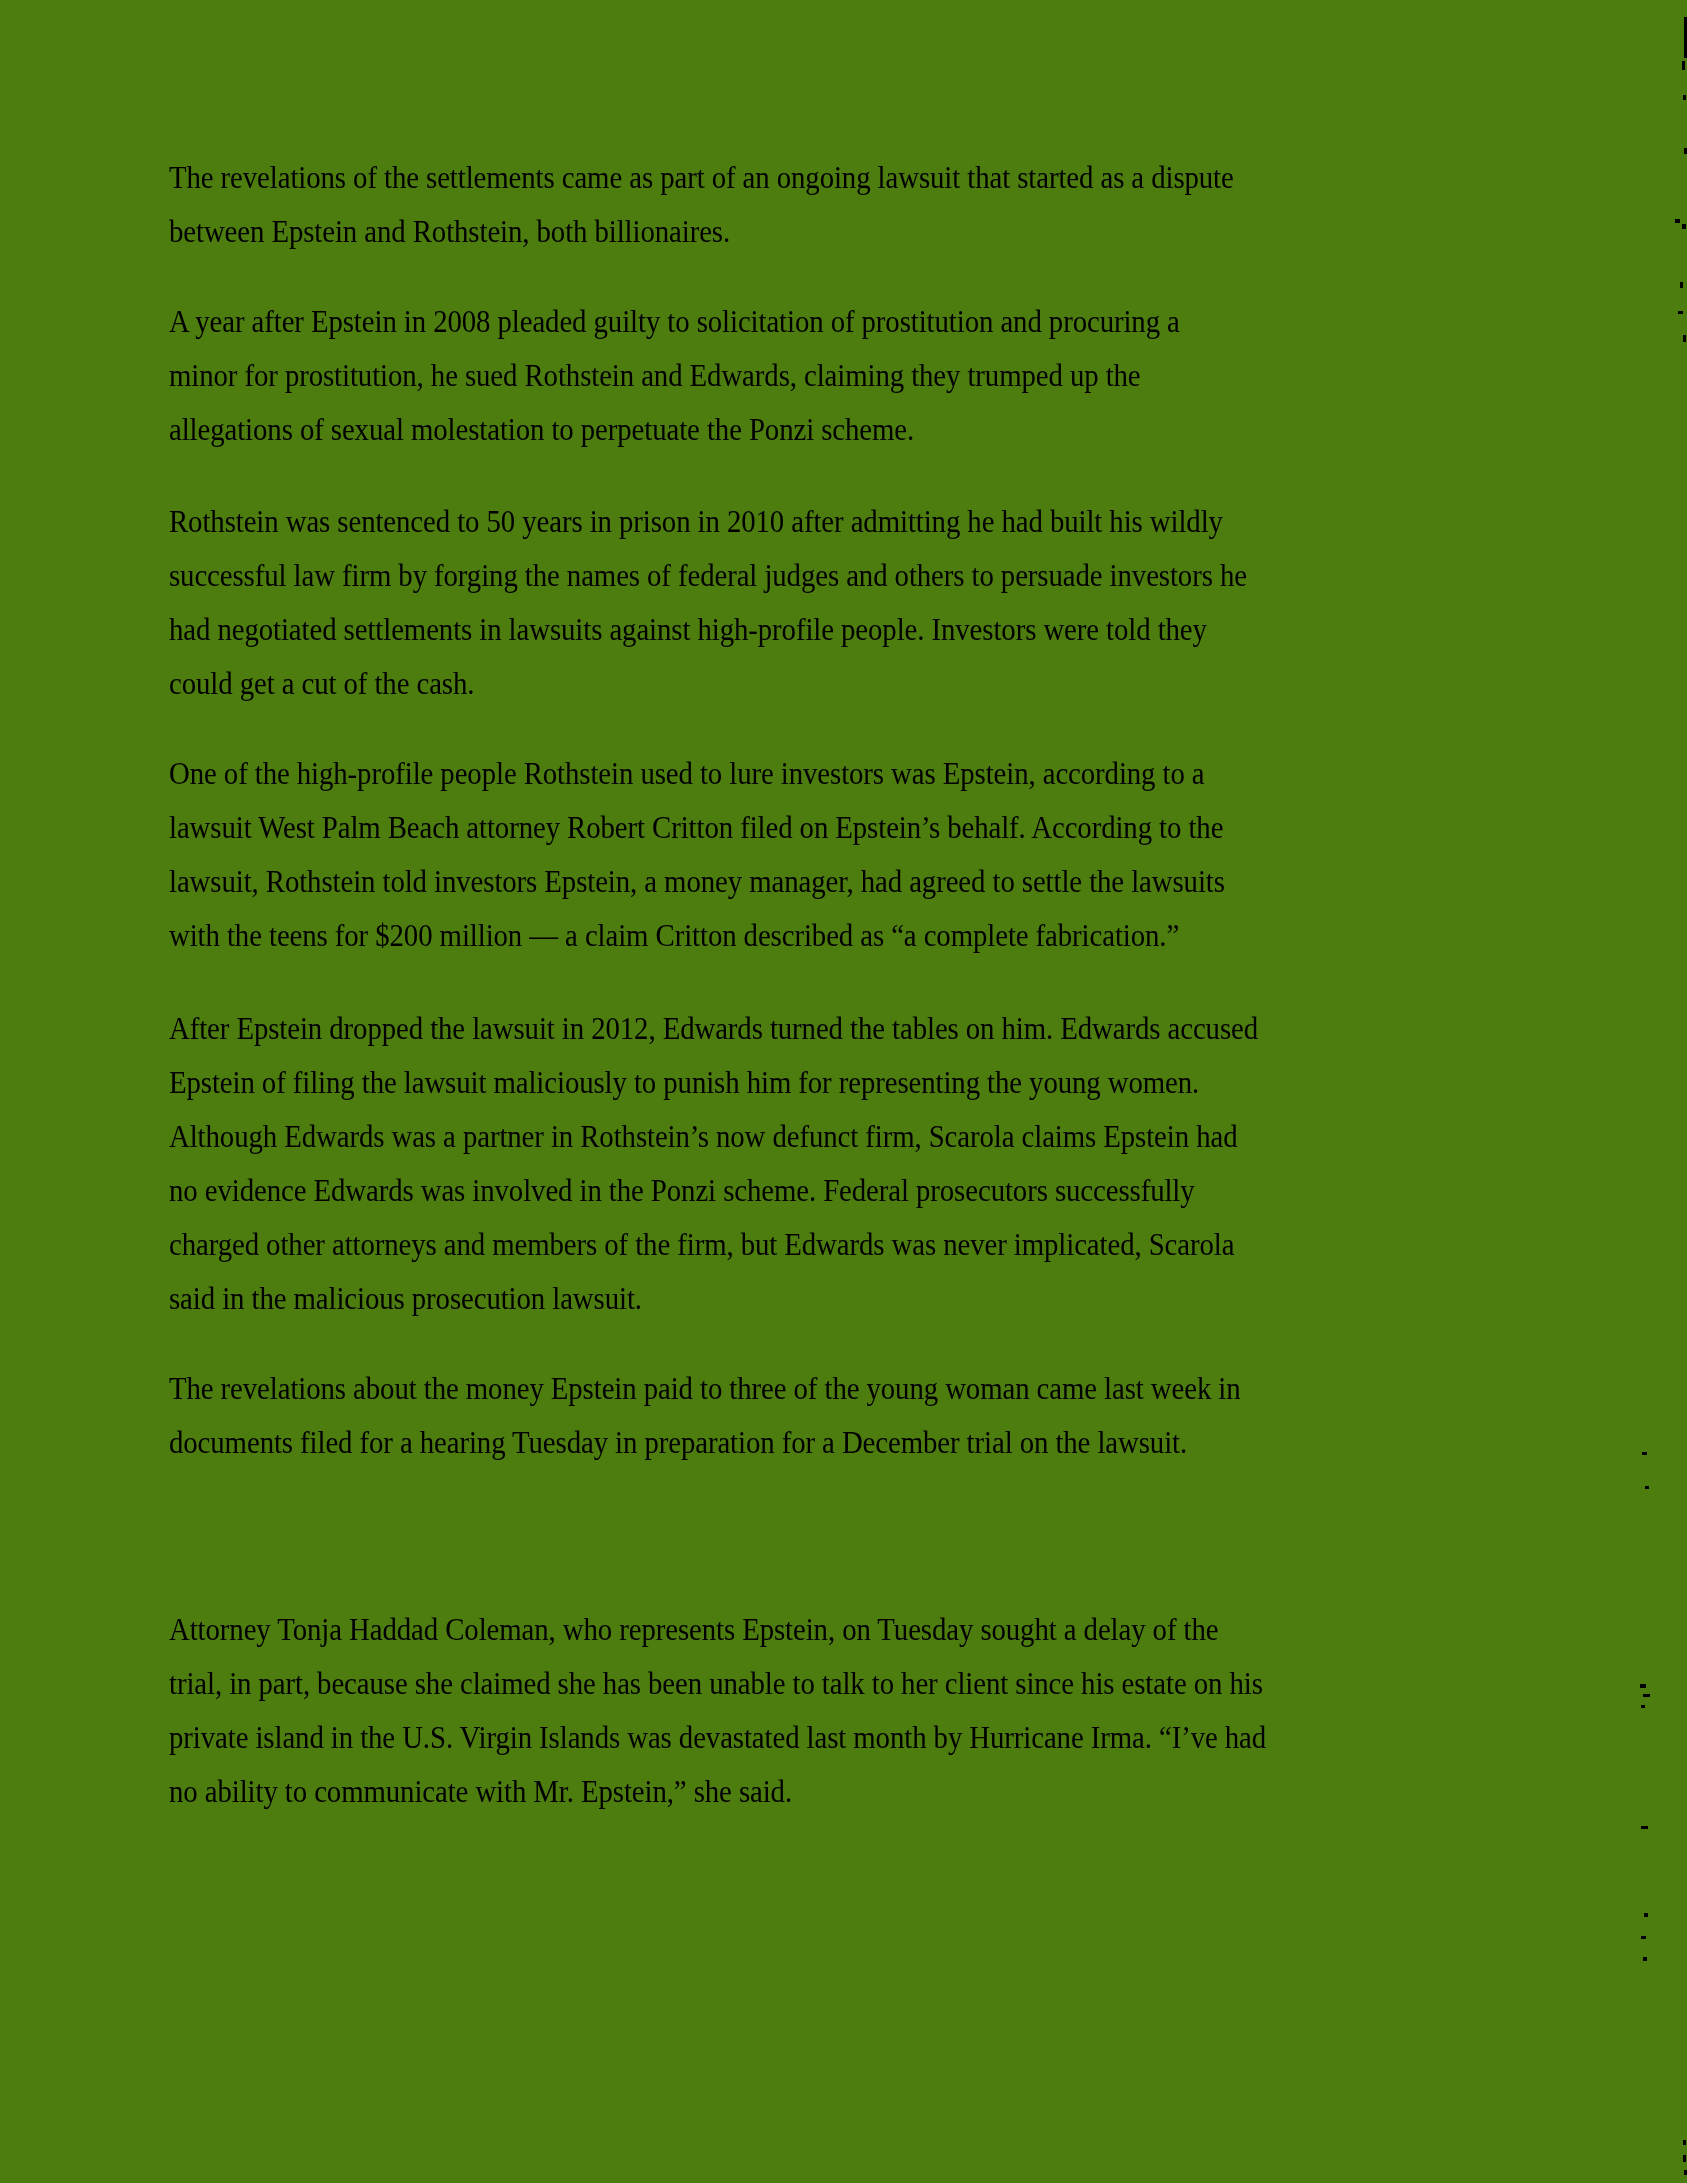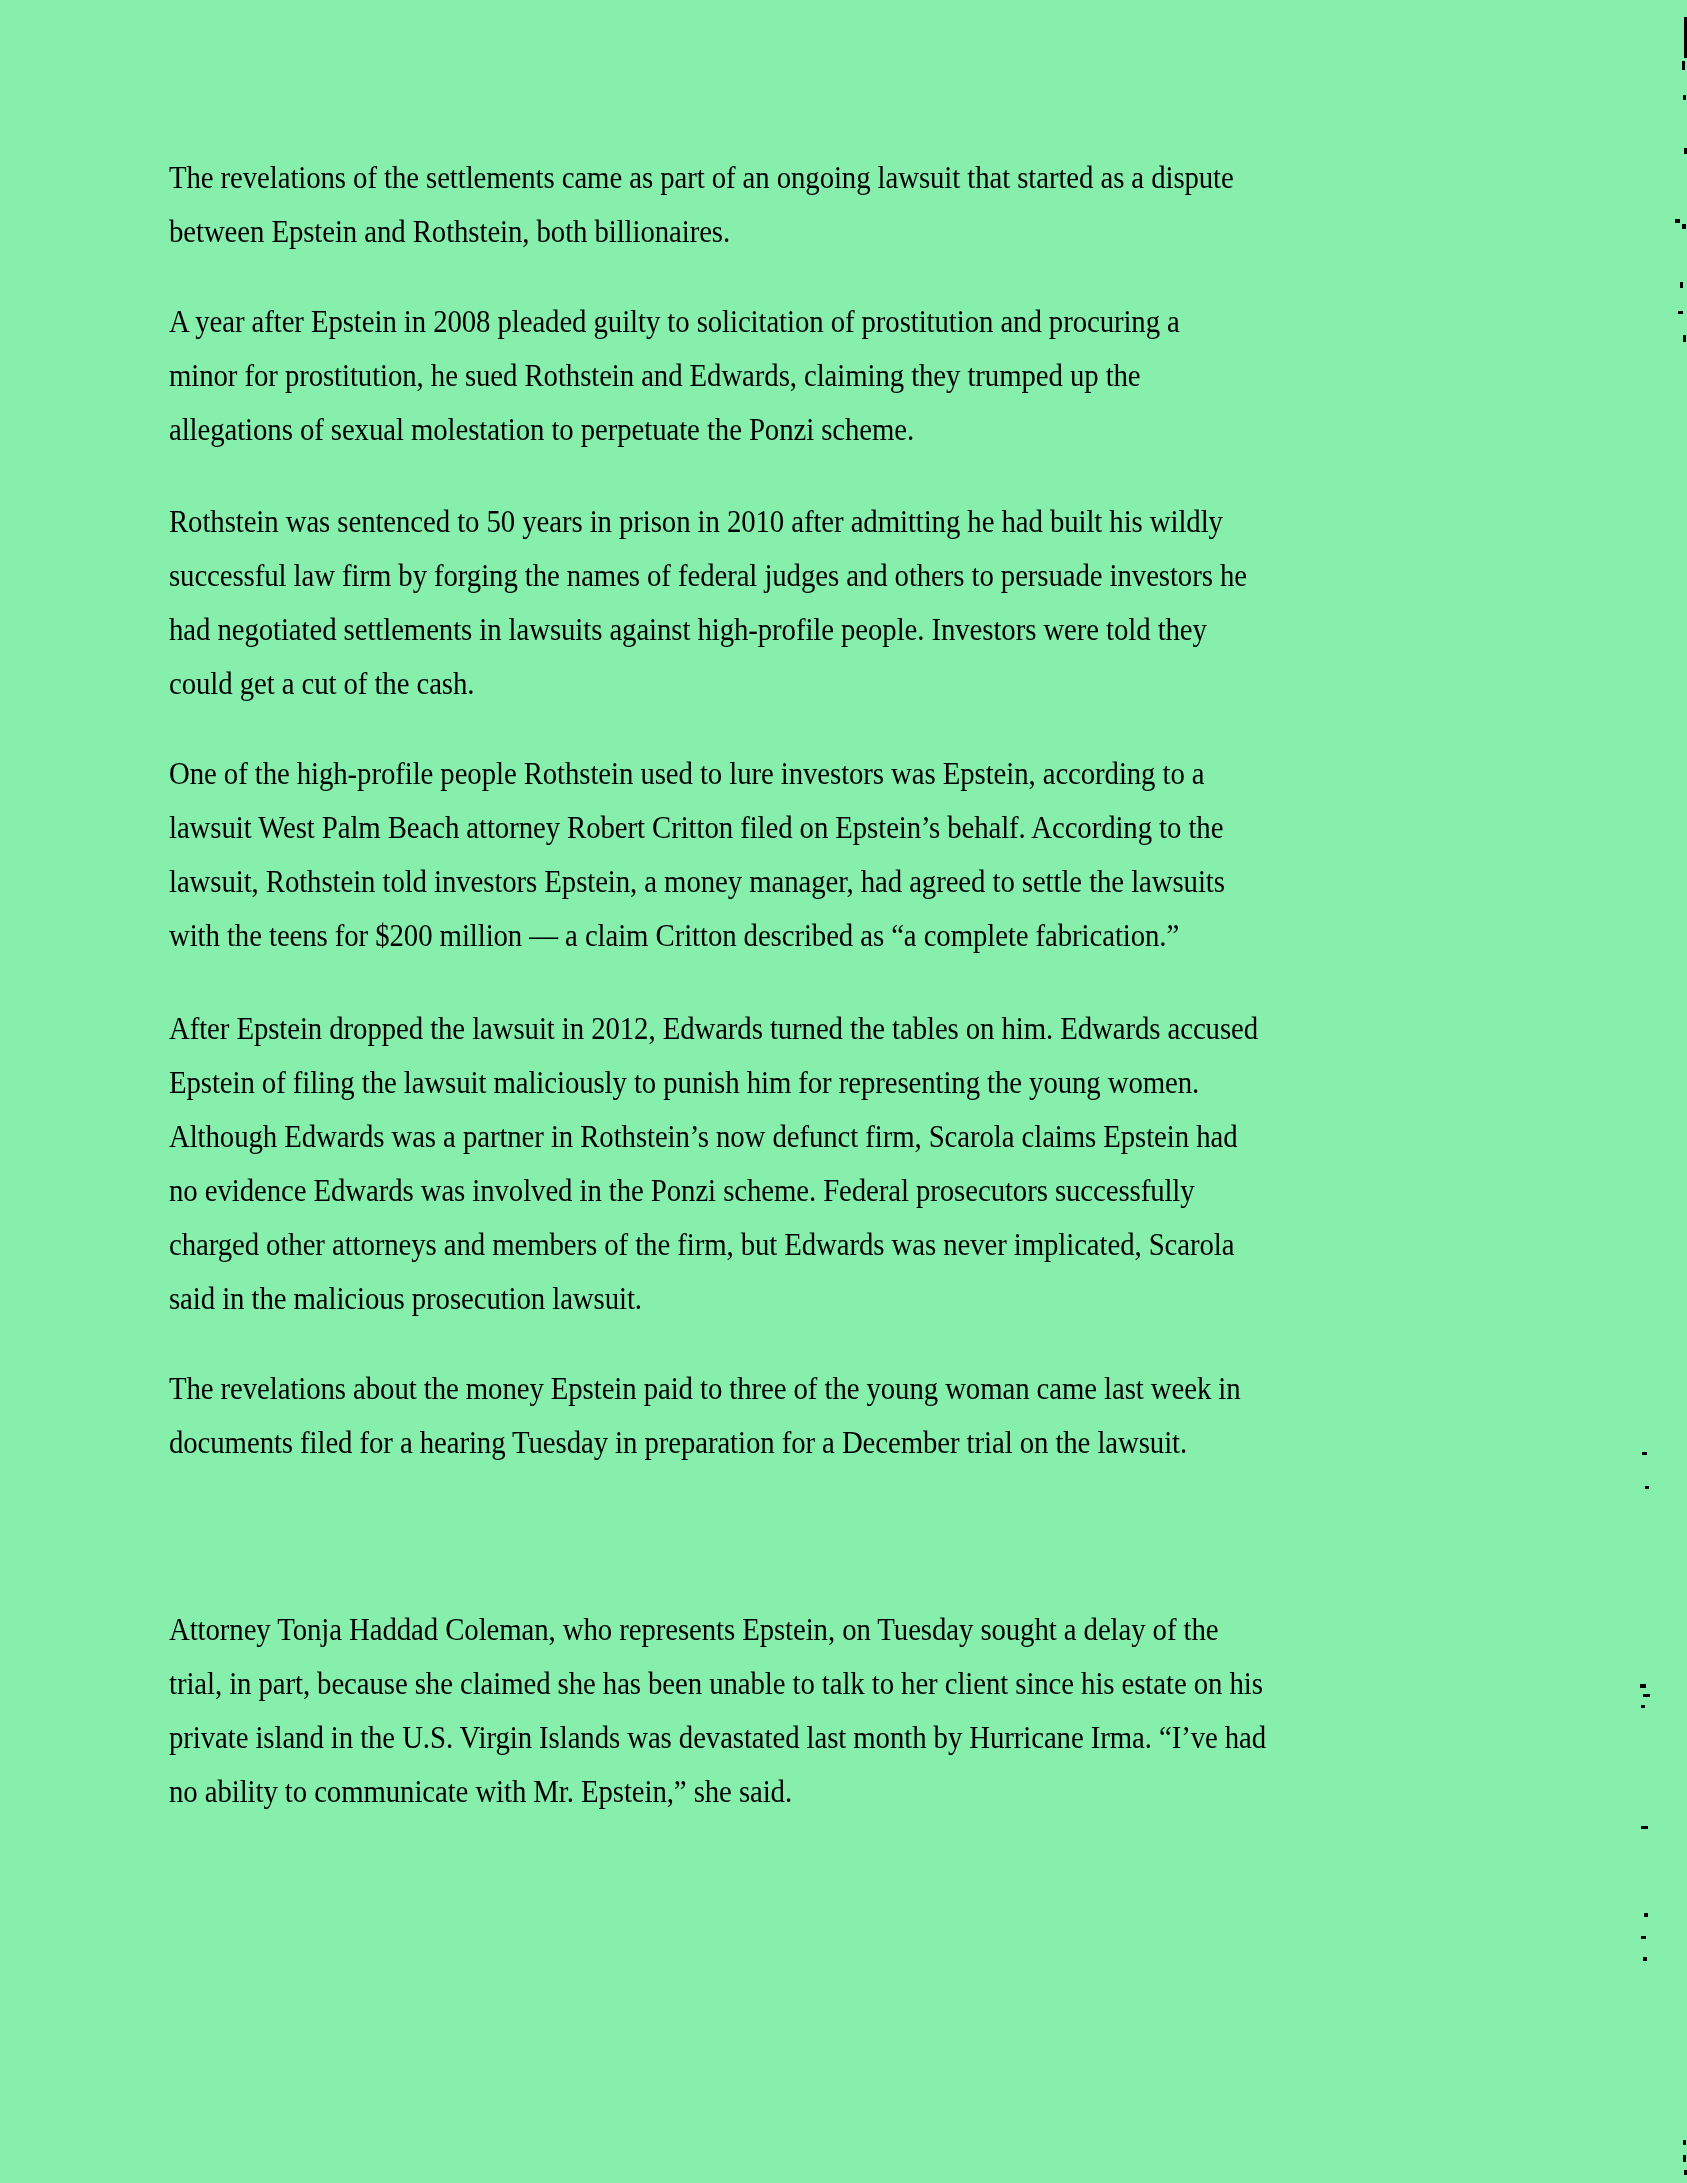--- a/index.html
+++ b/index.html
@@ -12,7 +12,7 @@
   }
   .page{
     position:absolute;left:0;top:0;width:1687px;height:2183px;
-    background:#86efac;
+    background:#4d7c0f;
   }
   .article-body{
     position:absolute;

